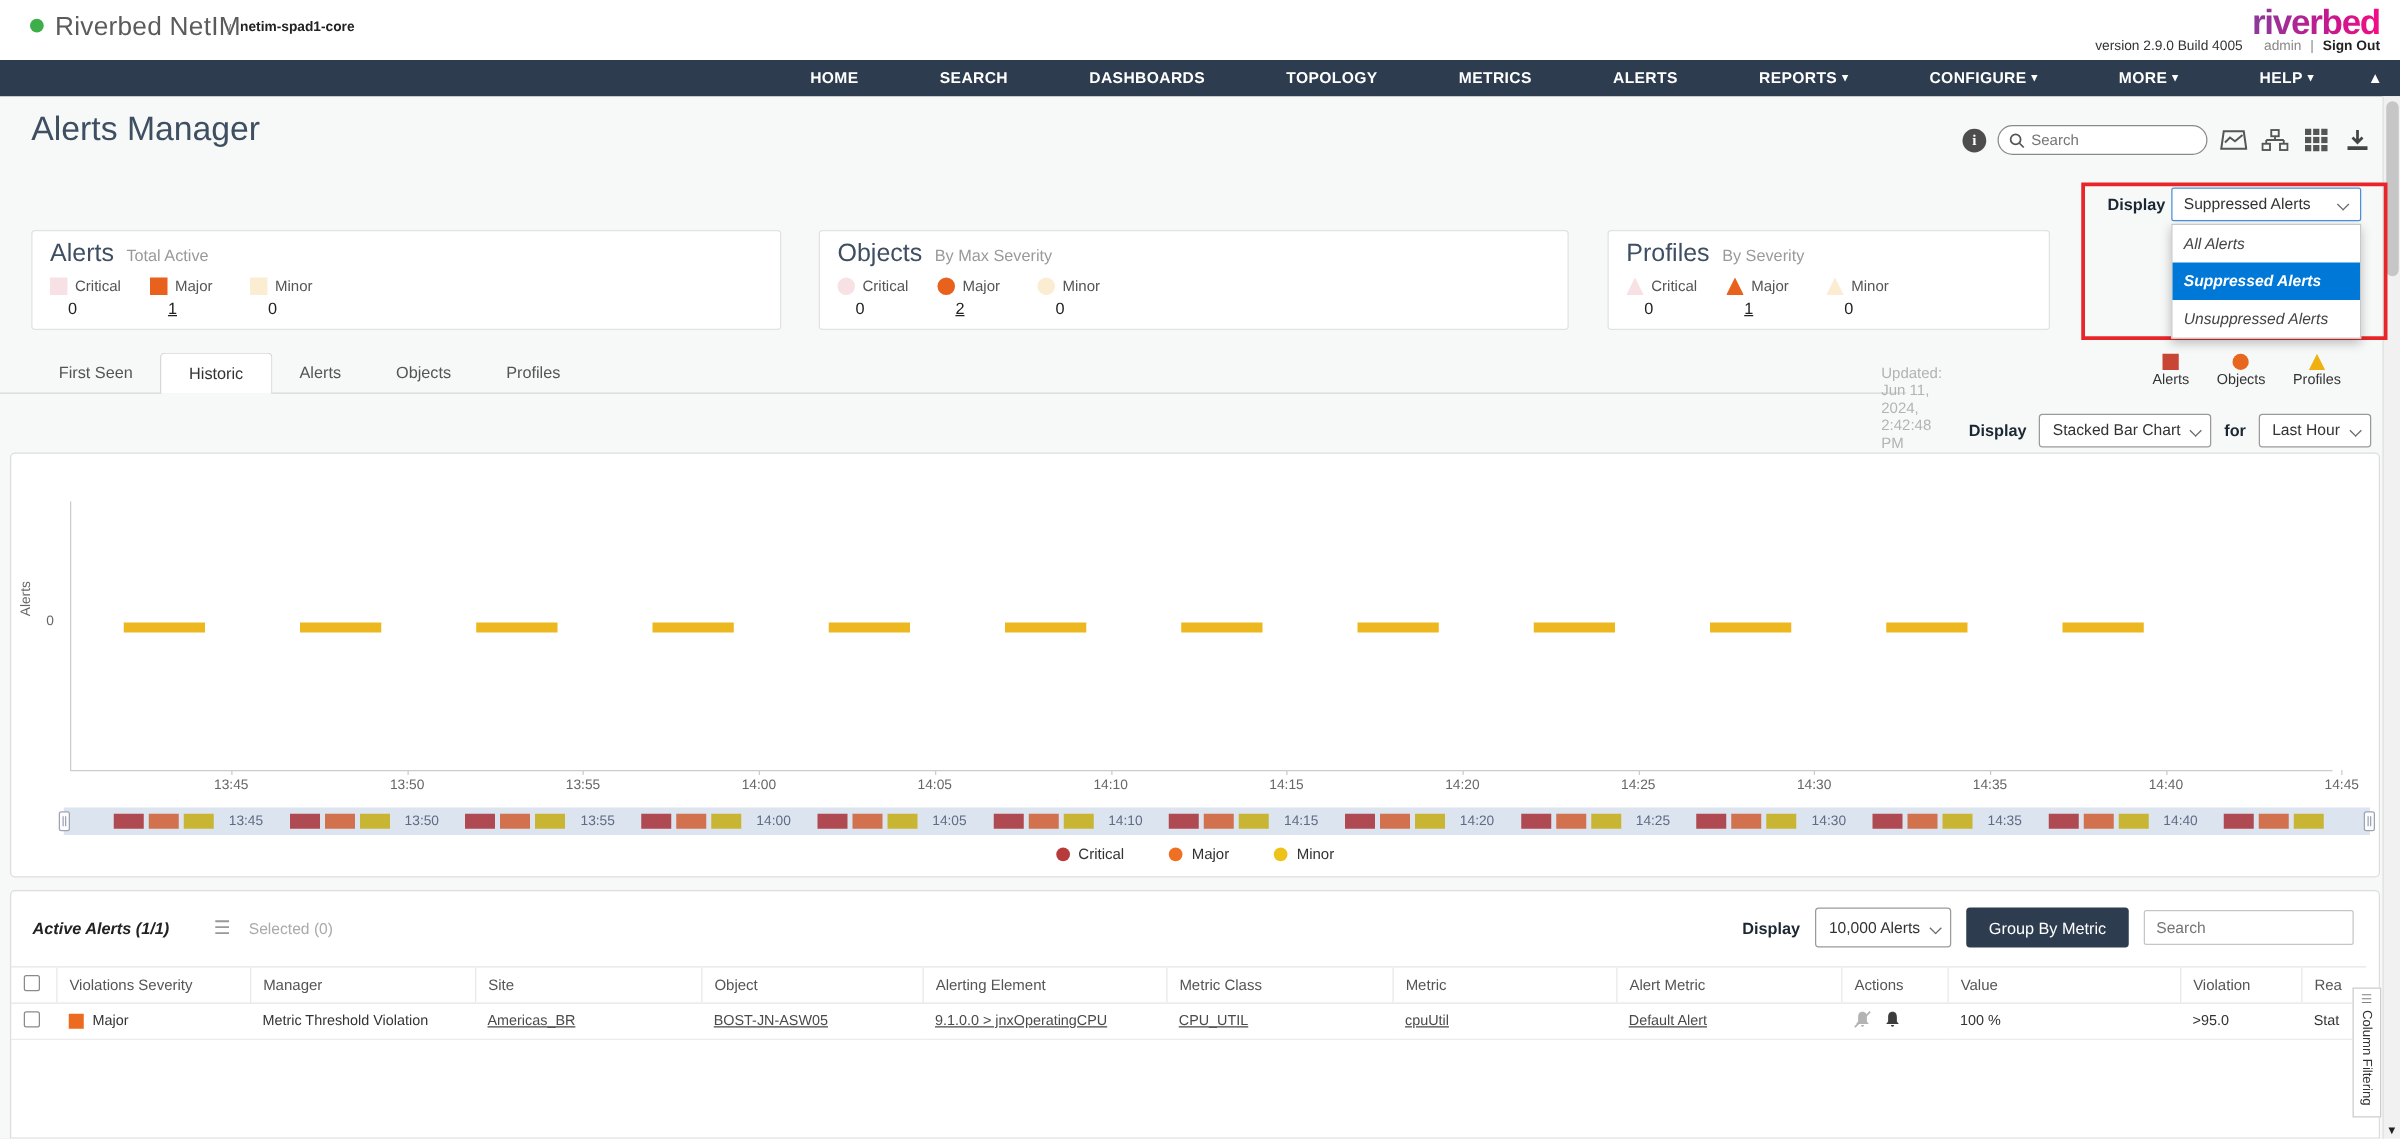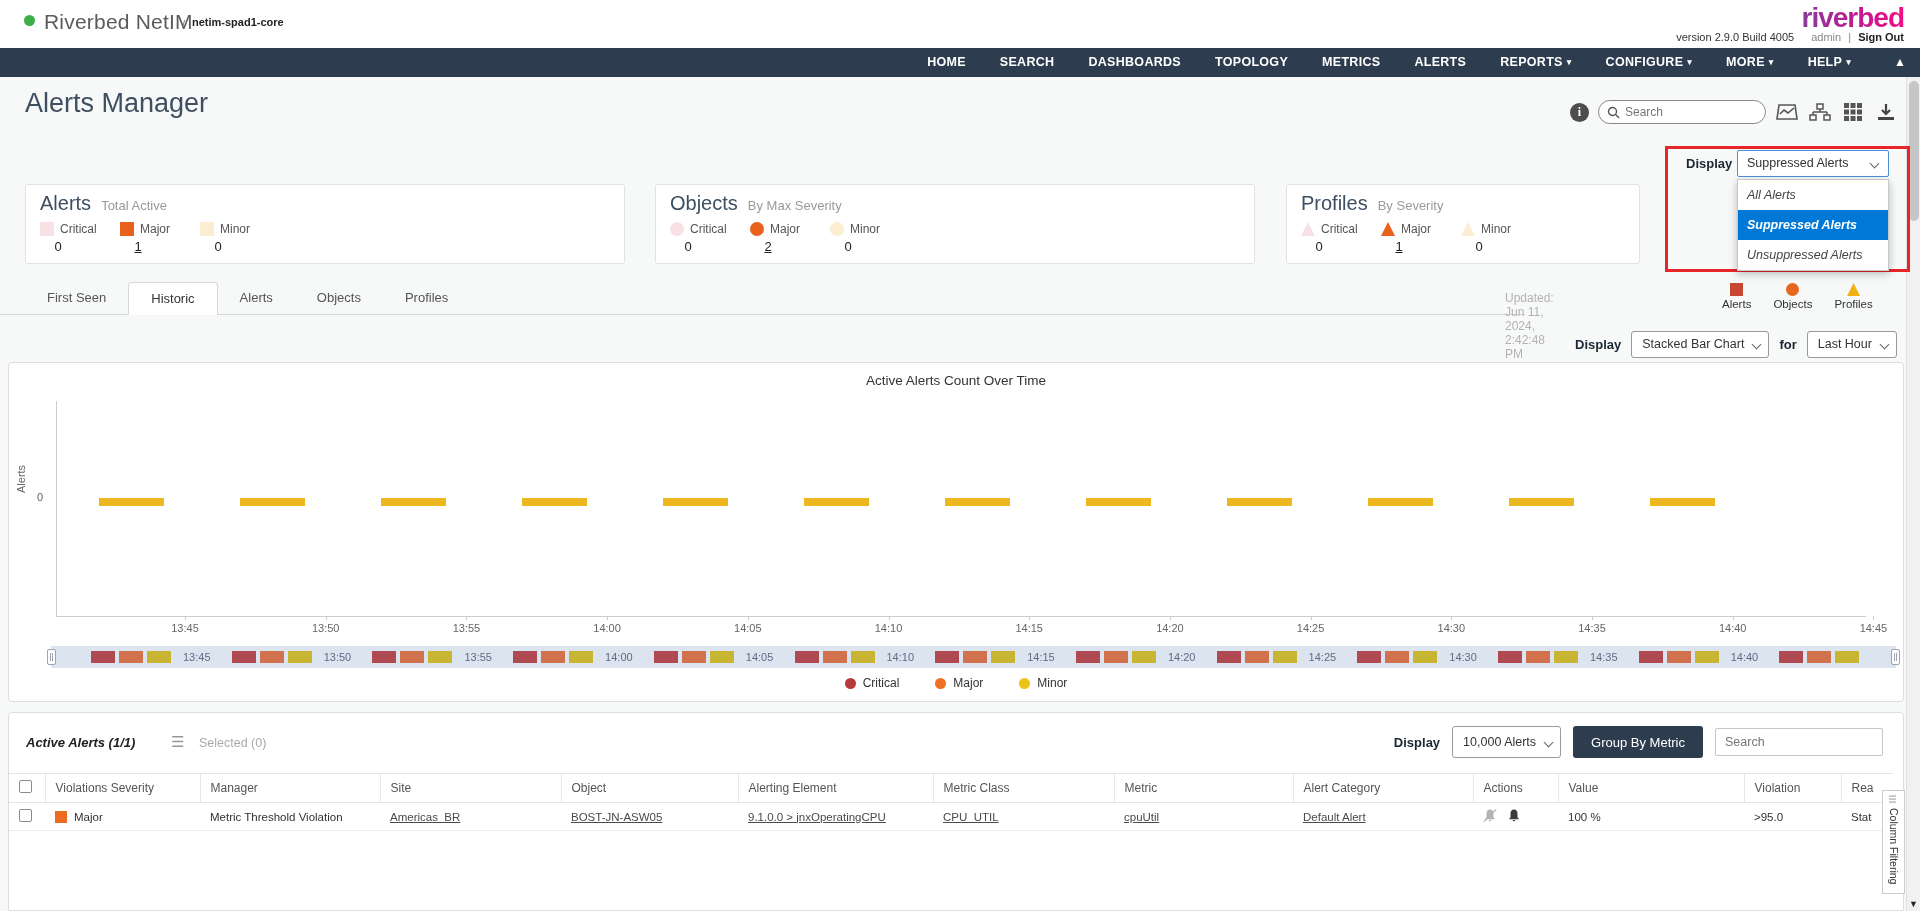--- a/index.html
+++ b/index.html
@@ -156,7 +156,7 @@
   </div>
 
   <div class="navbar">
-    <div id="nav-items" style="display:flex;">
+    <div id="nav-items" style="display:flex;gap:31px;">
         <div class="nav-item">HOME</div>
         <div class="nav-item">SEARCH</div>
         <div class="nav-item">DASHBOARDS</div>

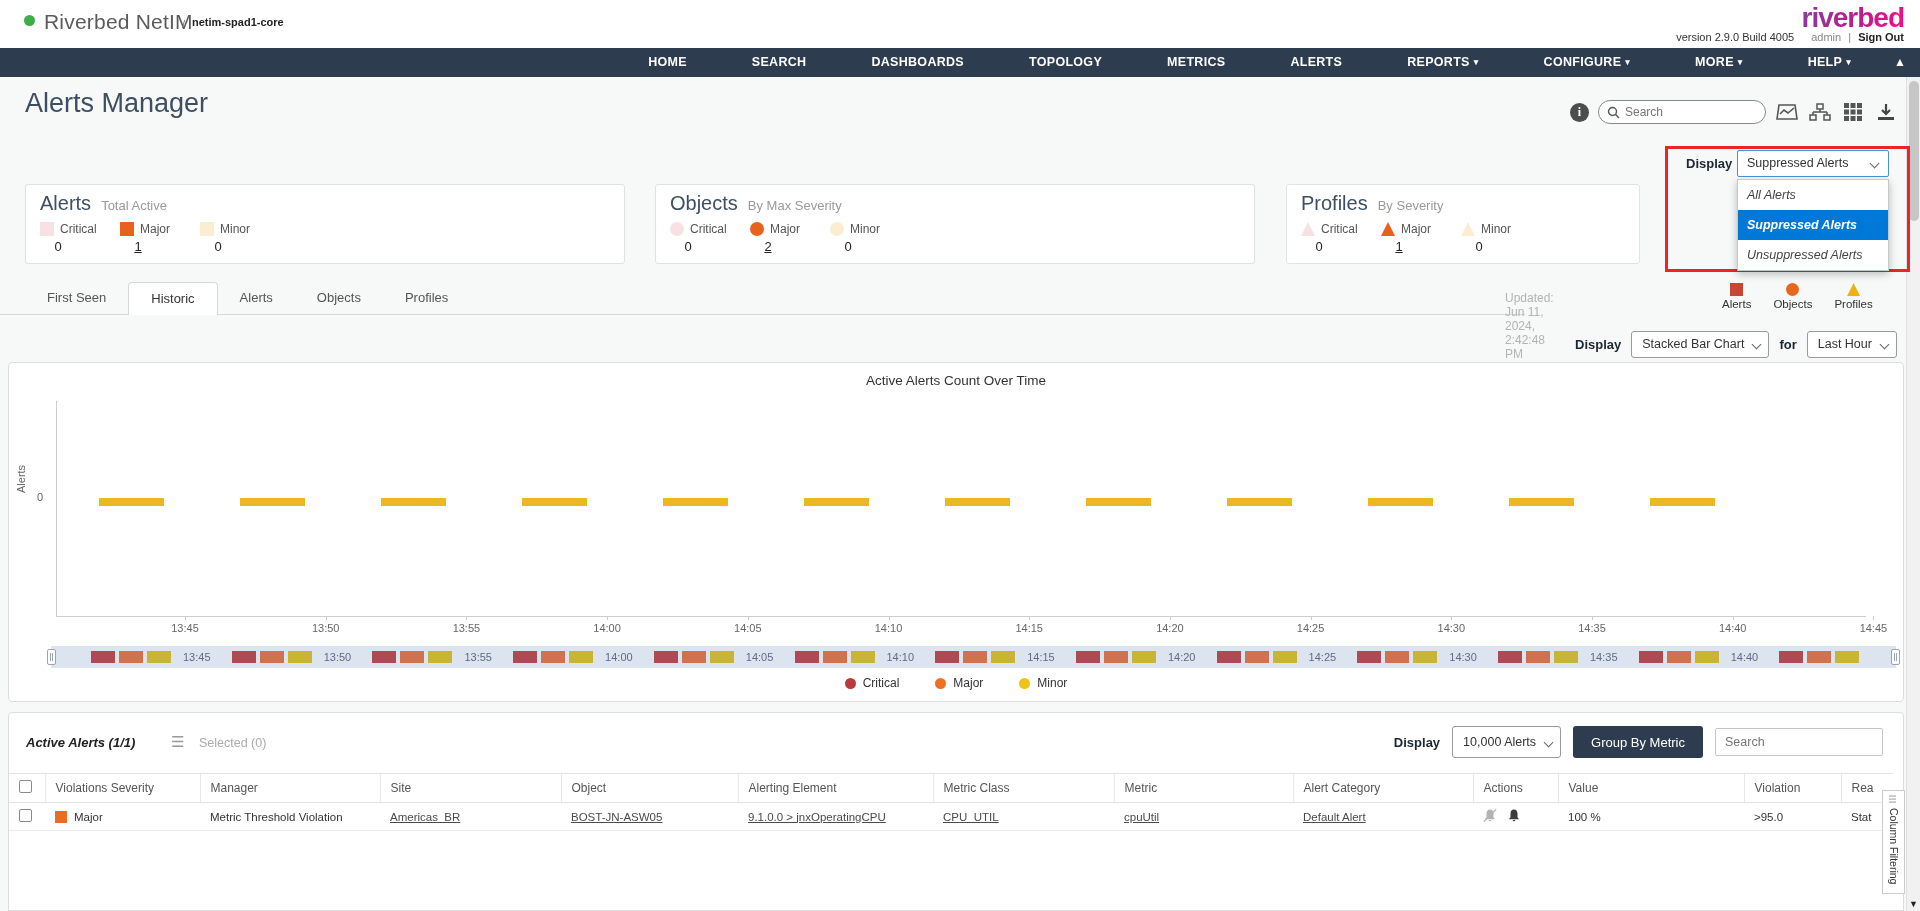--- a/index.html
+++ b/index.html
@@ -361,7 +361,6 @@
   </div>
 
   <div class="chart-panel">
-    <div class="chart-title">Active Alerts Count Over Time</div>
     <div class="y-axis"></div>
     <div class="x-axis"></div>
     <span class="y-label">Alerts</span>

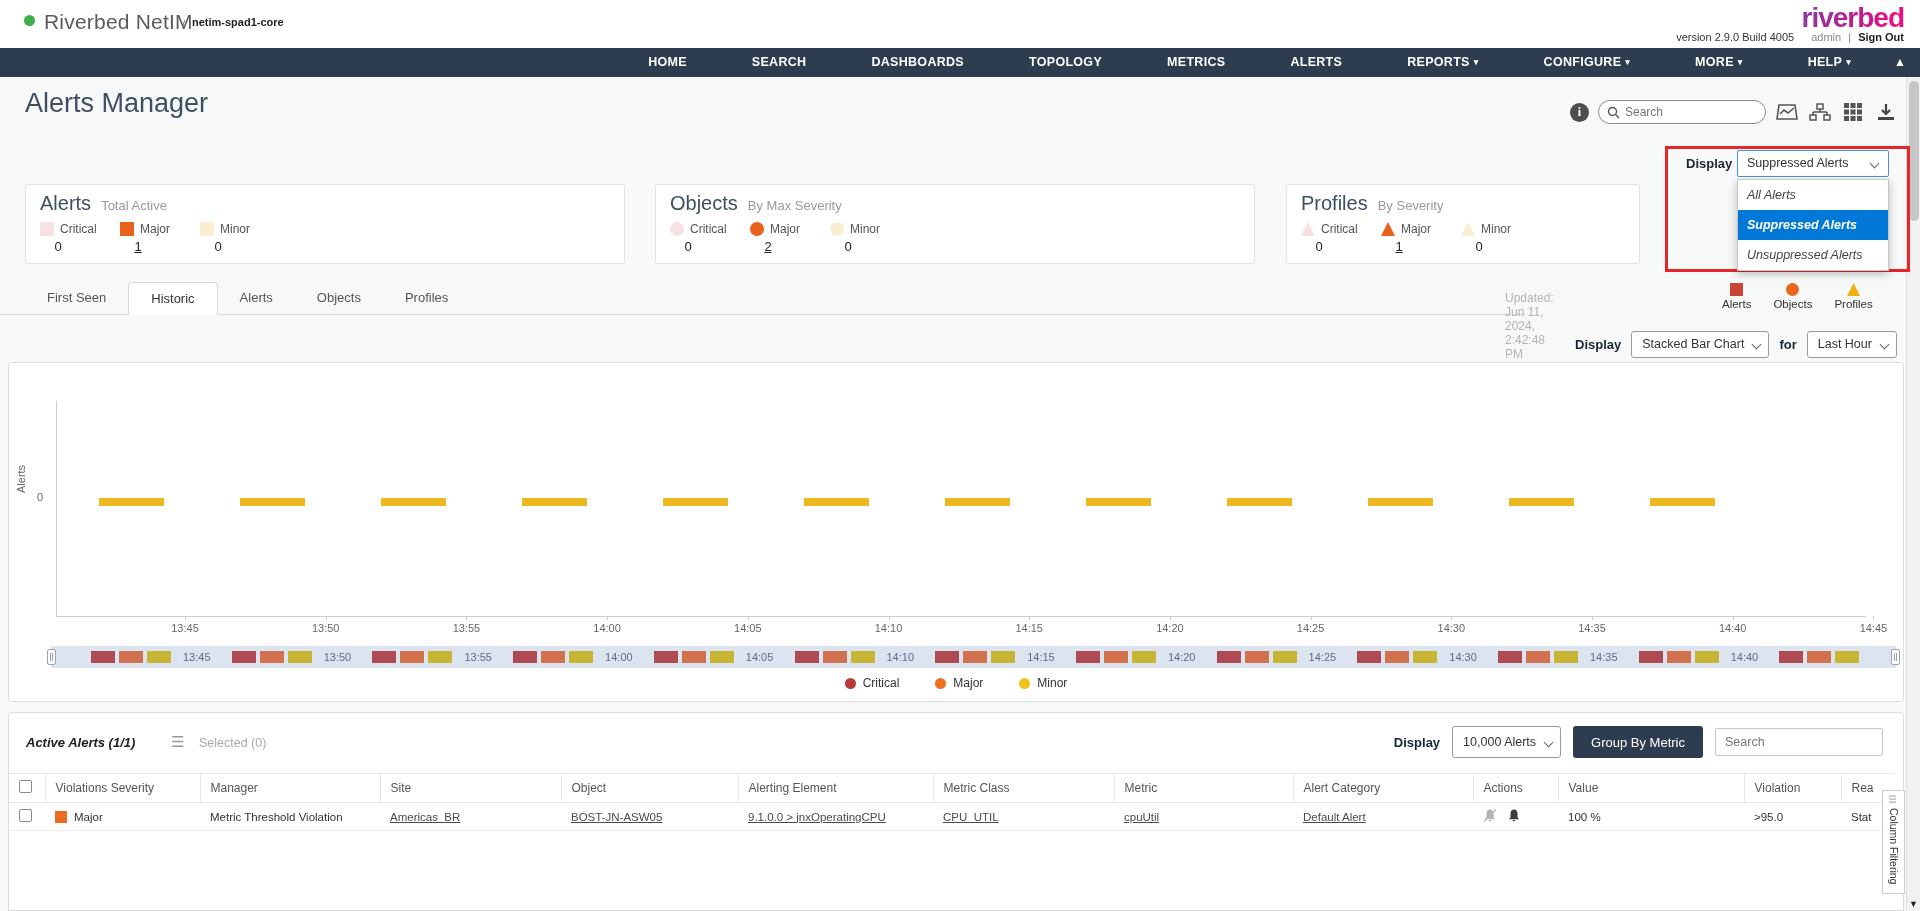--- a/index.html
+++ b/index.html
@@ -543,7 +543,7 @@
             <th>Alerting Element</th>
             <th>Metric Class</th>
             <th>Metric</th>
-            <th>Alert Category</th>
+            <th>Alert Metric</th>
             <th>Actions</th>
             <th>Value</th>
             <th>Violation</th>

